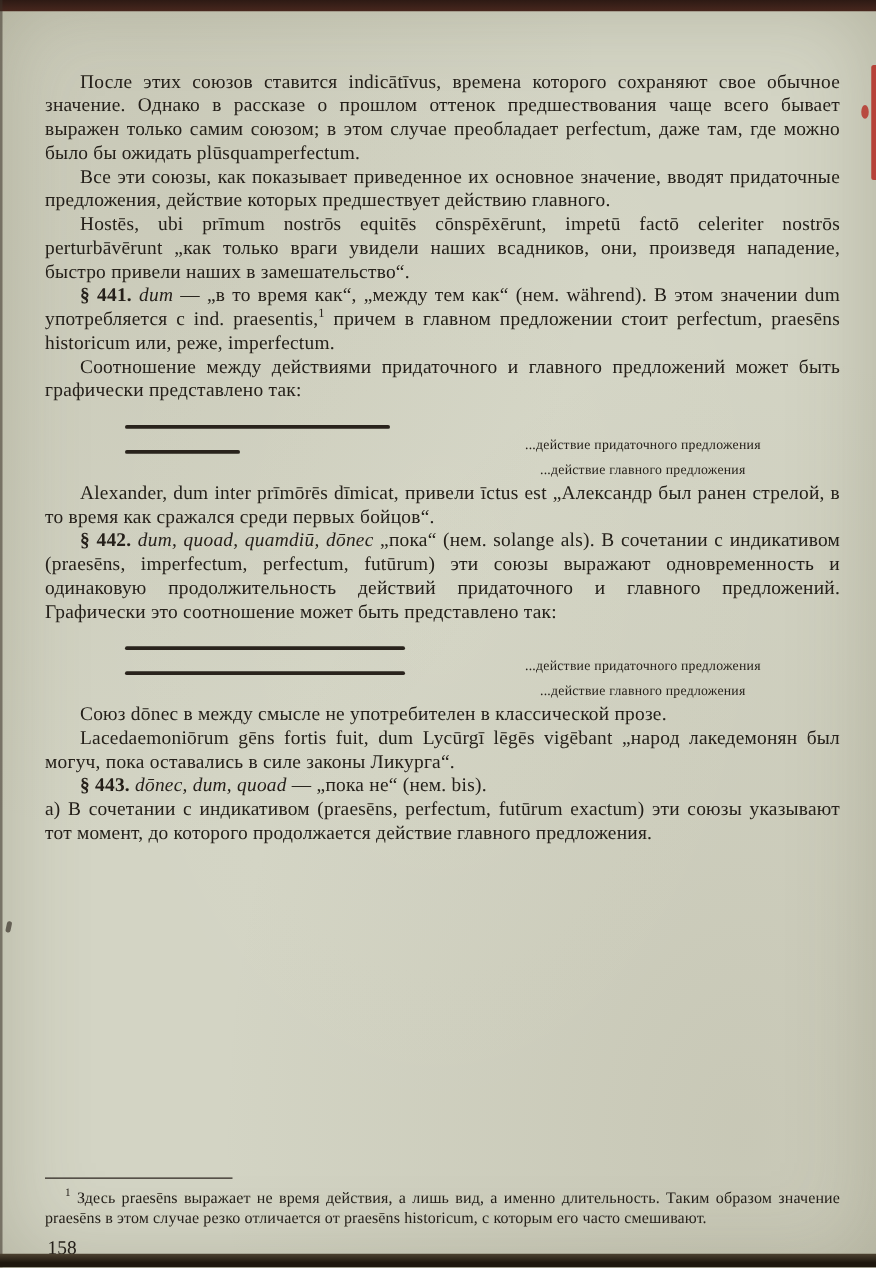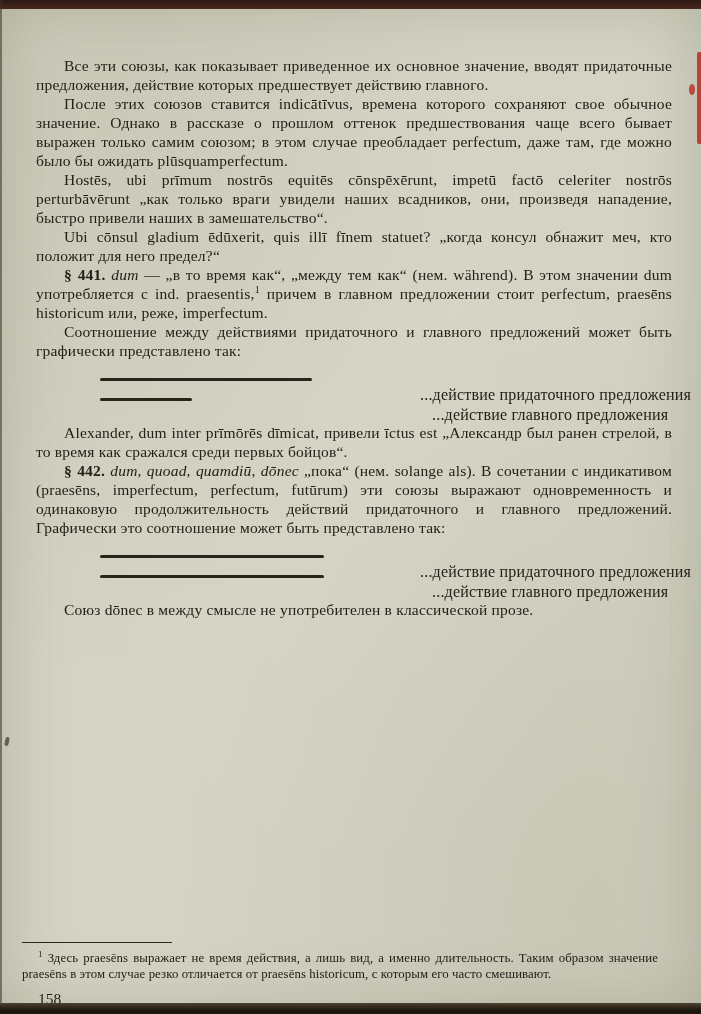--- a/index.html
+++ b/index.html
@@ -87,8 +87,8 @@
   <div class="ink-speck"></div>
 
   <div class="text-block" id="text-block">
+      <p class="para">После этих союзов ставится indicātīvus, времена которого сохраняют свое обычное значение. Однако в рассказе о прошлом оттенок предшествования чаще всего бывает выражен только самим союзом; в этом случае преобладает perfectum, даже там, где можно было бы ожидать plūsquamperfectum.</p>
       <p class="para">Все эти союзы, как показывает приведенное их основное значение, вводят придаточные предложения, действие которых предшествует действию главного.</p>
-      <p class="para">После этих союзов ставится indicātīvus, времена которого сохраняют свое обычное значение. Однако в рассказе о прошлом оттенок предшествования чаще всего бывает выражен только самим союзом; в этом случае преобладает perfectum, даже там, где можно было бы ожидать plūsquamperfectum.</p>
       <p class="para">Hostēs, ubi prīmum nostrōs equitēs cōnspēxērunt, impetū factō celeriter nostrōs perturbāvērunt „как только враги увидели наших всадников, они, произведя нападение, быстро привели наших в замешательство“.</p>
       <p class="para">Ubi cōnsul gladium ēdūxerit, quis illī fīnem statuet? „когда консул обнажит меч, кто положит для него предел?“</p>
       <p class="para"><span class="seg-b">§ 441. </span><span class="seg-bi">dum</span><span class="seg-r"> — „в то время как“, „между тем как“ (нем. </span><span class="seg-i">während</span><span class="seg-r">). В этом значении dum употребляется с ind. praesentis,</span><sup class="seg-sup">1</sup><span class="seg-r"> причем в главном предложении стоит perfectum, praesēns historicum или, реже, imperfectum.</span></p>

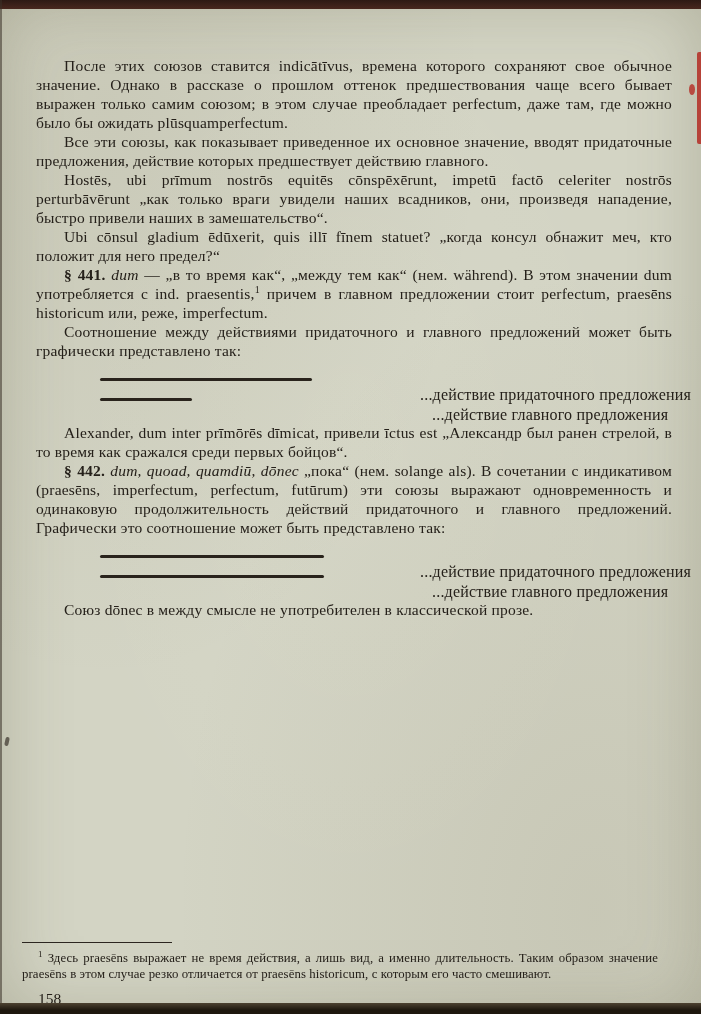--- a/index.html
+++ b/index.html
@@ -90,7 +90,6 @@
       <p class="para">После этих союзов ставится indicātīvus, времена которого сохраняют свое обычное значение. Однако в рассказе о прошлом оттенок предшествования чаще всего бывает выражен только самим союзом; в этом случае преобладает perfectum, даже там, где можно было бы ожидать plūsquamperfectum.</p>
       <p class="para">Все эти союзы, как показывает приведенное их основное значение, вводят придаточные предложения, действие которых предшествует действию главного.</p>
       <p class="para">Hostēs, ubi prīmum nostrōs equitēs cōnspēxērunt, impetū factō celeriter nostrōs perturbāvērunt „как только враги увидели наших всадников, они, произведя нападение, быстро привели наших в замешательство“.</p>
-      <p class="para">Ubi cōnsul gladium ēdūxerit, quis illī fīnem statuet? „когда консул обнажит меч, кто положит для него предел?“</p>
       <p class="para"><span class="seg-b">§ 441. </span><span class="seg-bi">dum</span><span class="seg-r"> — „в то время как“, „между тем как“ (нем. </span><span class="seg-i">während</span><span class="seg-r">). В этом значении dum употребляется с ind. praesentis,</span><sup class="seg-sup">1</sup><span class="seg-r"> причем в главном предложении стоит perfectum, praesēns historicum или, реже, imperfectum.</span></p>
       <p class="para">Соотношение между действиями придаточного и главного предложений может быть графически представлено так:</p>
       <div class="diagram">

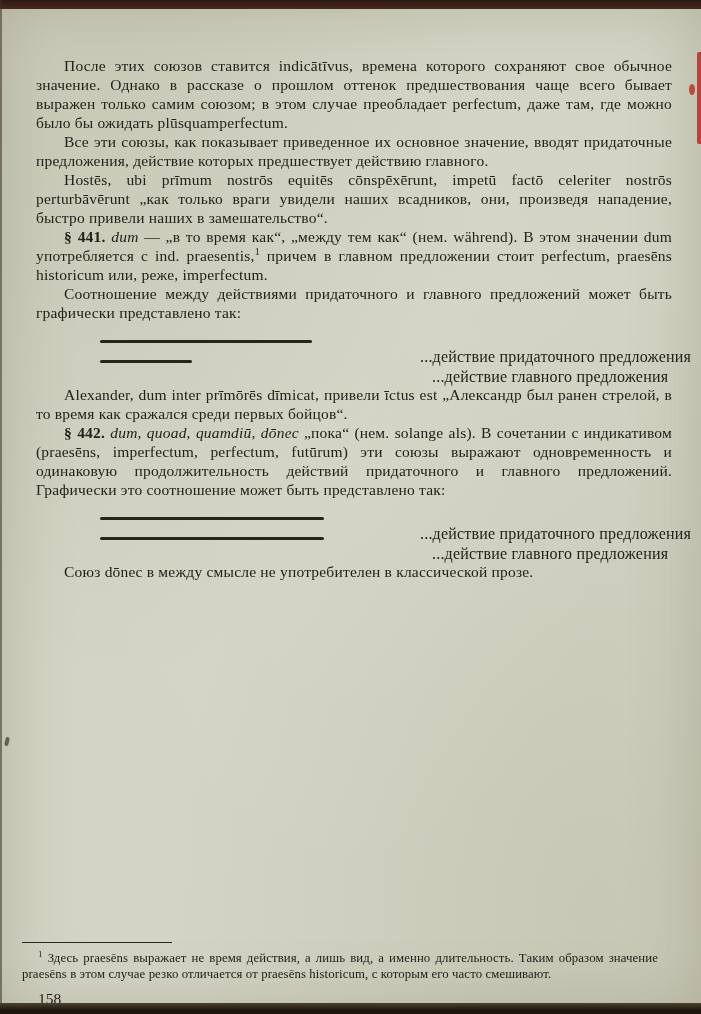--- a/index.html
+++ b/index.html
@@ -66,7 +66,7 @@
   .line-slot { flex: 0 0 auto; width: 384px; padding-left: 64px; box-sizing: border-box;
                display: flex; align-items: center; }
   .tl-line { height: 3px; background: #29231c; border-radius: 2px; }
-  .diagram-label { font-size: 16px; letter-spacing: 0.2px; white-space: nowrap; margin-top: 30px; }
+  .diagram-label { font-size: 11px; letter-spacing: 0.2px; white-space: nowrap; margin-top: 30px; }
 
   .footnote-area { position: absolute; left: 22px; bottom: 32px; width: 636px; }
   .footnote-rule { width: 150px; border-top: 1.5px solid #2c2620; margin-bottom: 7px; }

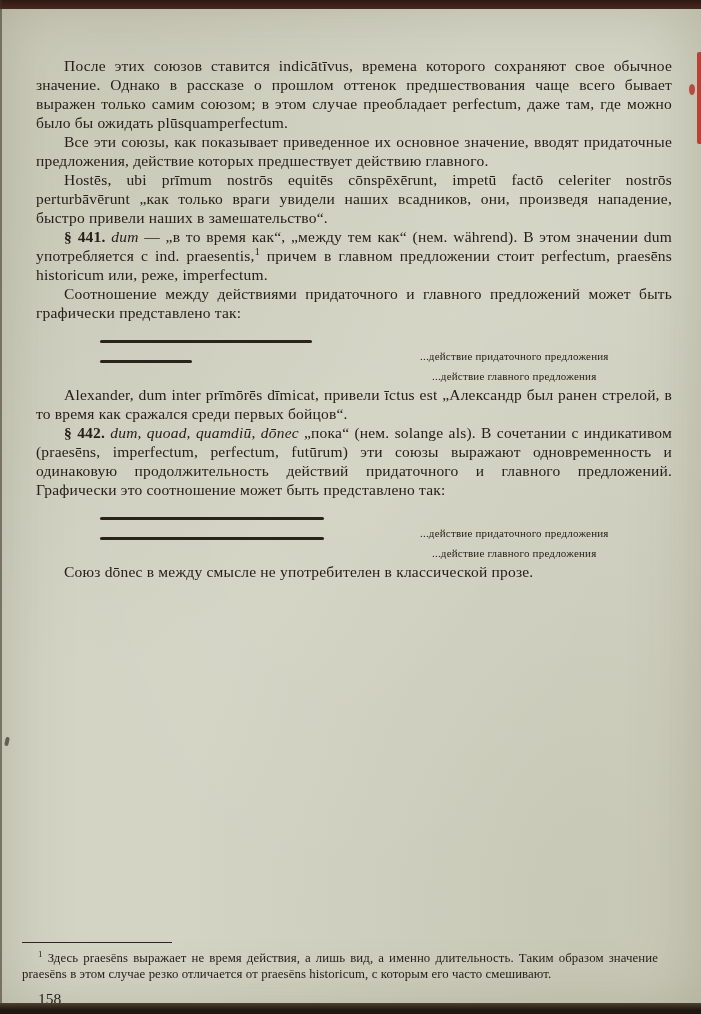--- a/index.html
+++ b/index.html
@@ -123,6 +123,7 @@
         </div>
       </div>
       <p class="para">Союз dōnec в между смысле не употребителен в классической прозе.</p>
+      <p class="para">Lacedaemoniōrum gēns fortis fuit, dum Lycūrgī lēgēs vigēbant „народ лакедемонян был могуч, пока оставались в силе законы Ликурга“.</p>
     </div>
 
   <div class="footnote-area">

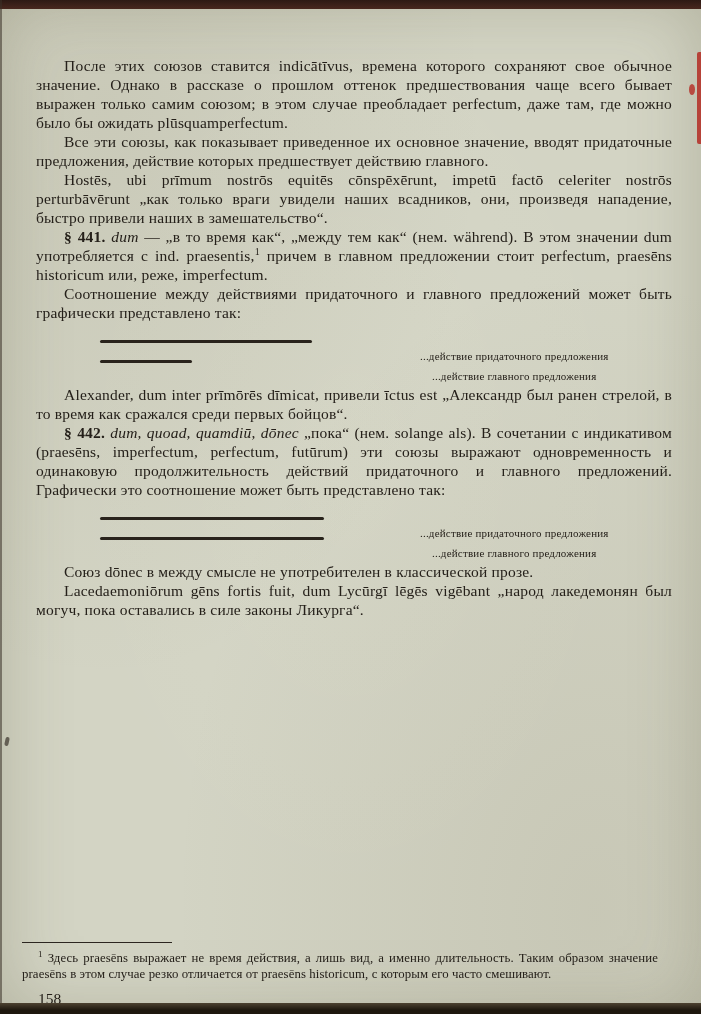--- a/index.html
+++ b/index.html
@@ -124,6 +124,7 @@
       </div>
       <p class="para">Союз dōnec в между смысле не употребителен в классической прозе.</p>
       <p class="para">Lacedaemoniōrum gēns fortis fuit, dum Lycūrgī lēgēs vigēbant „народ лакедемонян был могуч, пока оставались в силе законы Ликурга“.</p>
+      <p class="para"><span class="seg-b">§ 443. </span><span class="seg-bi">dōnec, dum, quoad</span><span class="seg-r"> — „пока не“ (нем. </span><span class="seg-i">bis</span><span class="seg-r">).</span></p>
     </div>
 
   <div class="footnote-area">

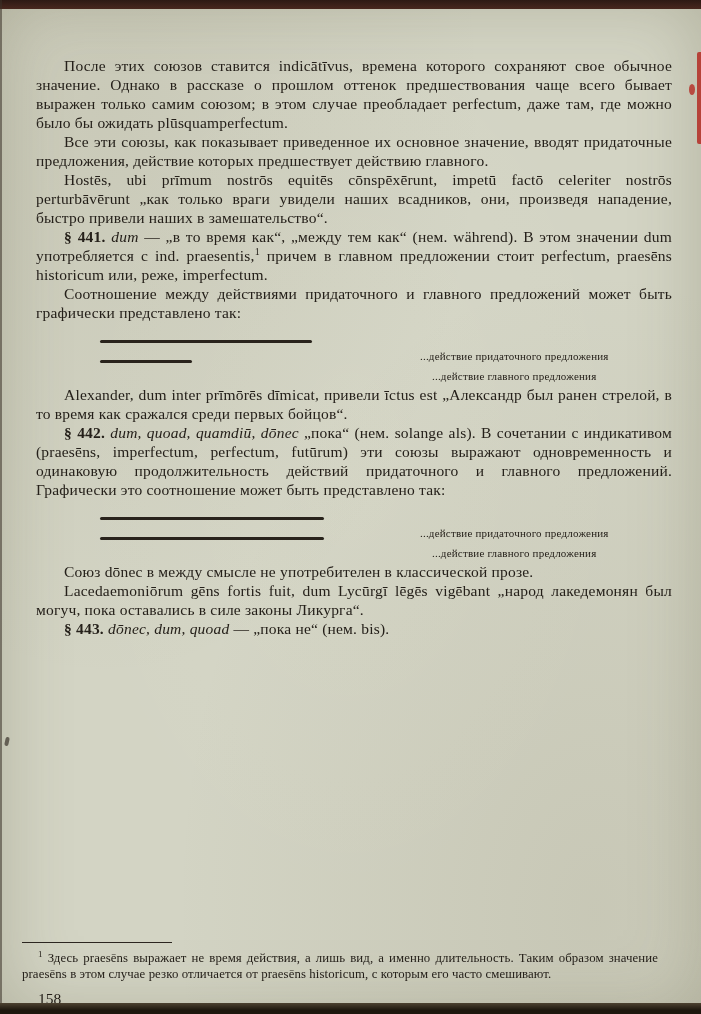--- a/index.html
+++ b/index.html
@@ -125,6 +125,7 @@
       <p class="para">Союз dōnec в между смысле не употребителен в классической прозе.</p>
       <p class="para">Lacedaemoniōrum gēns fortis fuit, dum Lycūrgī lēgēs vigēbant „народ лакедемонян был могуч, пока оставались в силе законы Ликурга“.</p>
       <p class="para"><span class="seg-b">§ 443. </span><span class="seg-bi">dōnec, dum, quoad</span><span class="seg-r"> — „пока не“ (нем. </span><span class="seg-i">bis</span><span class="seg-r">).</span></p>
+      <p class="para no-indent">а) В сочетании с индикативом (praesēns, perfectum, futūrum exactum) эти союзы указывают тот момент, до которого продолжается действие главного предложения.</p>
     </div>
 
   <div class="footnote-area">

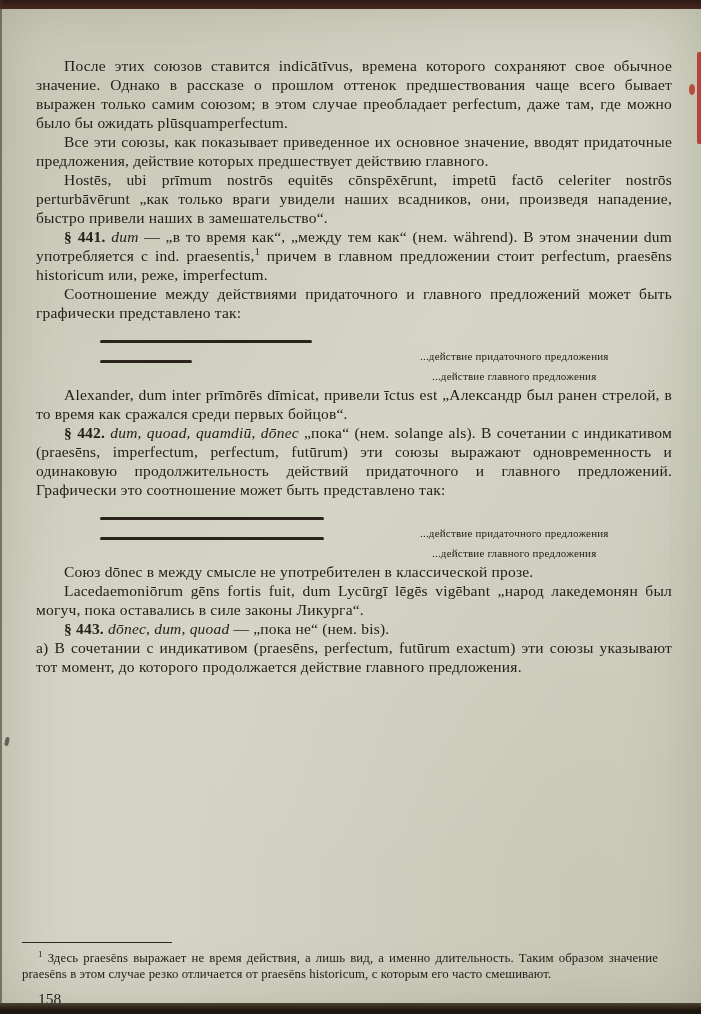--- a/index.html
+++ b/index.html
@@ -68,7 +68,7 @@
   .tl-line { height: 3px; background: #29231c; border-radius: 2px; }
   .diagram-label { font-size: 11px; letter-spacing: 0.2px; white-space: nowrap; margin-top: 30px; }
 
-  .footnote-area { position: absolute; left: 22px; bottom: 32px; width: 636px; }
+  .footnote-area { position: absolute; left: 36px; bottom: 32px; width: 636px; }
   .footnote-rule { width: 150px; border-top: 1.5px solid #2c2620; margin-bottom: 7px; }
   .footnote { margin: 0; font-size: 12.8px; line-height: 16px; letter-spacing: 0.1px;
               text-align: justify; text-indent: 16px; }

